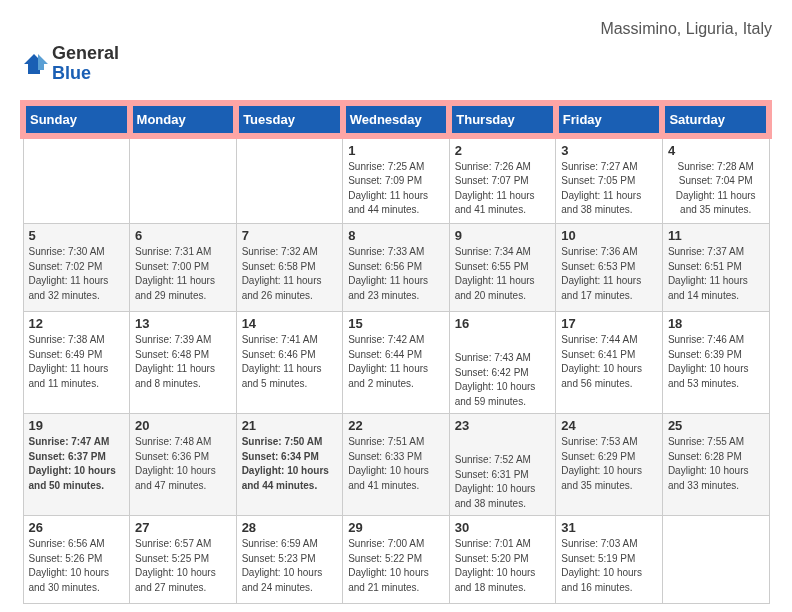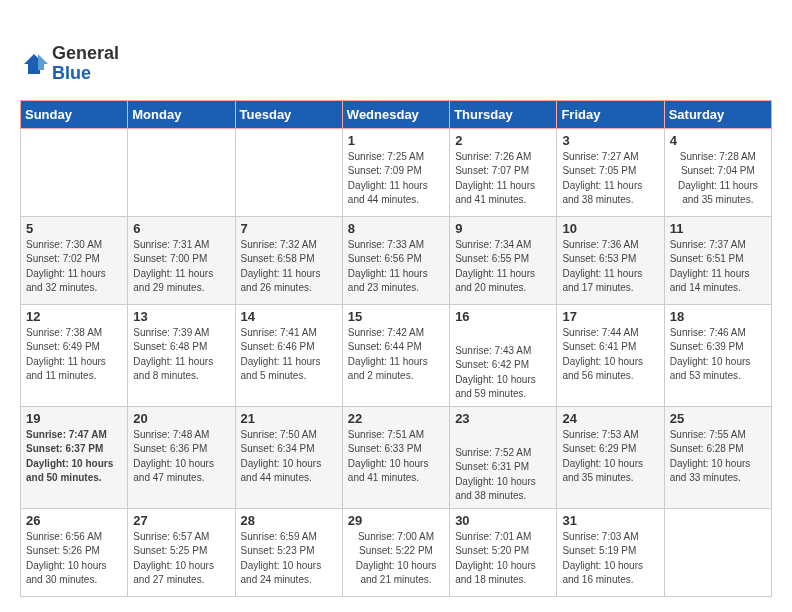--- a/index.html
+++ b/index.html
@@ -111,6 +111,7 @@
     </div>
   </div>
   <div class="title-block">
+    <div class="subtitle">Massimino, Liguria, Italy</div>
   </div>
 </div>
 

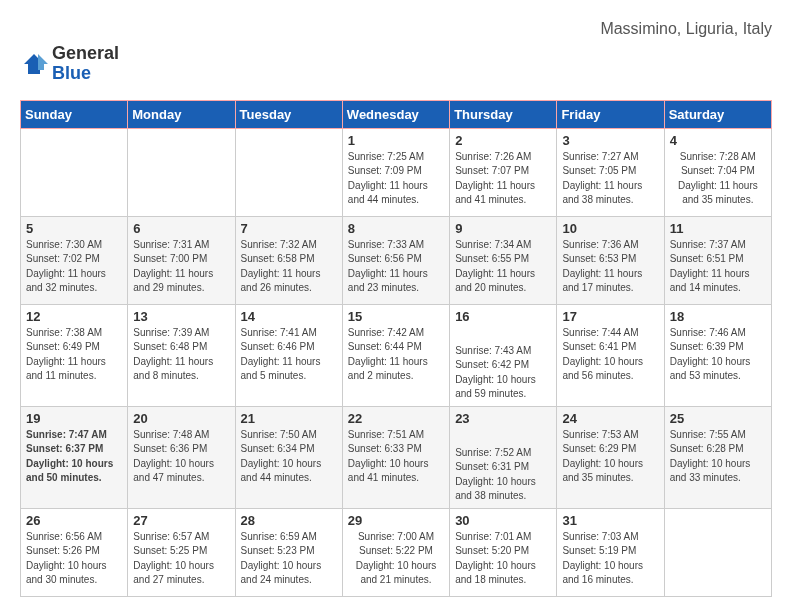--- a/index.html
+++ b/index.html
@@ -66,7 +66,7 @@
       font-weight: bold;
       padding: 6px 4px;
       text-align: left;
-      border: 1px solid #fca5a5;
+      border: 6px solid #fca5a5;
     }
     tbody tr td {
       border: 1px solid #ccc;

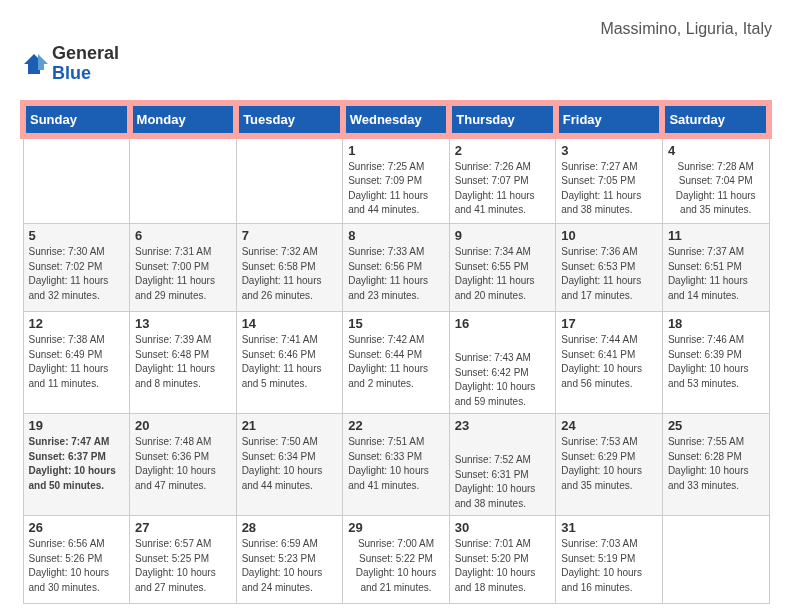--- a/index.html
+++ b/index.html
@@ -280,7 +280,7 @@
         </td>
         <td>
           <span class="day-num">21</span>
-          <div class="day-info" style="white-space: pre-line;">Sunrise: 7:50 AM
+          <div class="day-info" style="white-space: pre-line; font-weight: bold;">Sunrise: 7:50 AM
 Sunset: 6:34 PM
 Daylight: 10 hours
 and 44 minutes.</div>

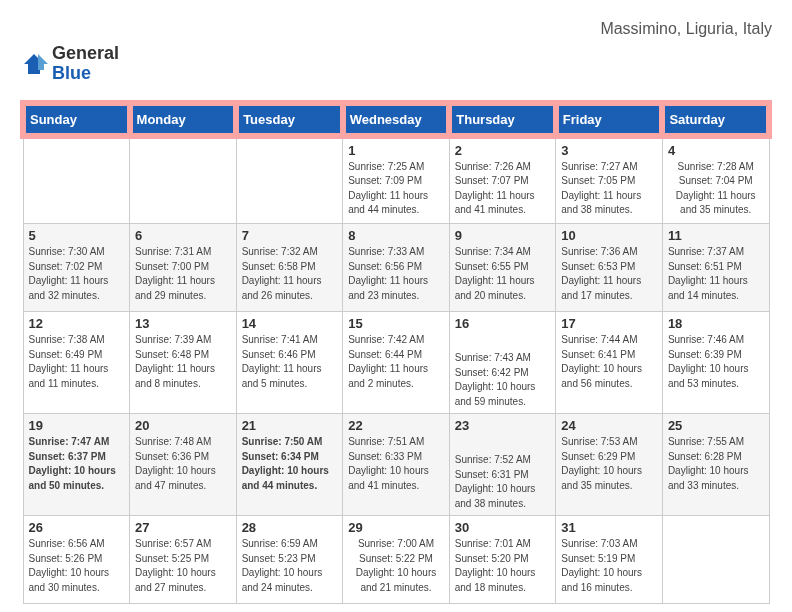--- a/index.html
+++ b/index.html
@@ -338,7 +338,7 @@
         </td>
         <td>
           <span class="day-num">29</span>
-          <div class="day-info" style="white-space: pre-line; text-align: center;">Sunrise: 7:00 AM
+          <div class="day-info" style="white-space: pre-line;">Sunrise: 7:00 AM
 Sunset: 5:22 PM
 Daylight: 10 hours
 and 21 minutes.</div>

